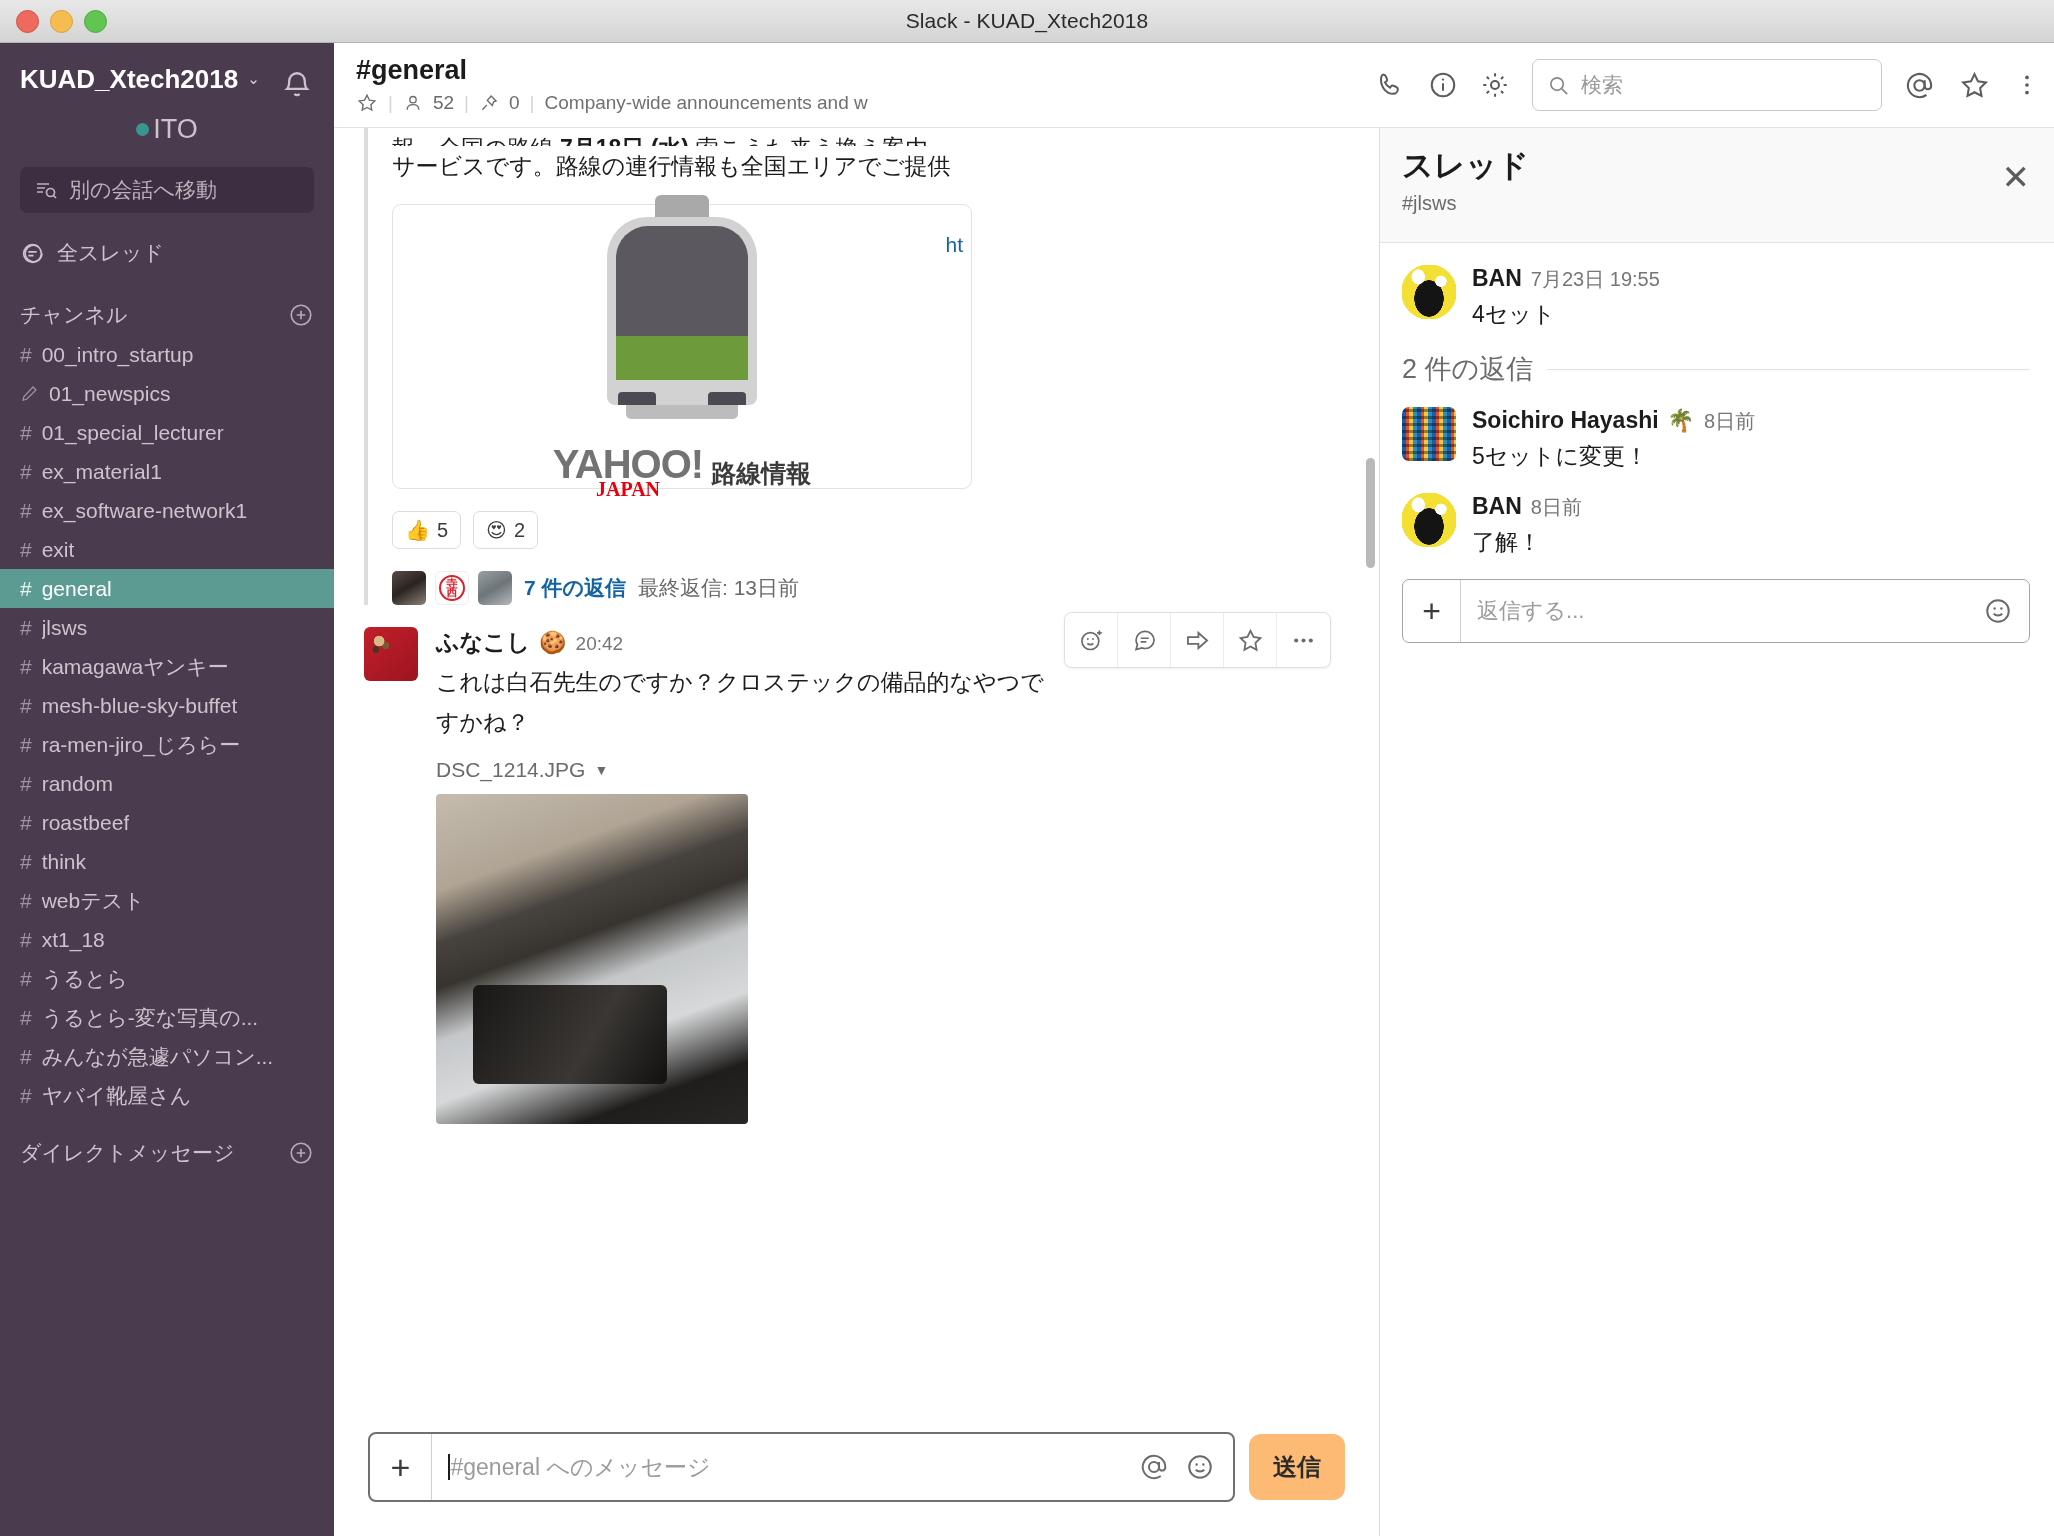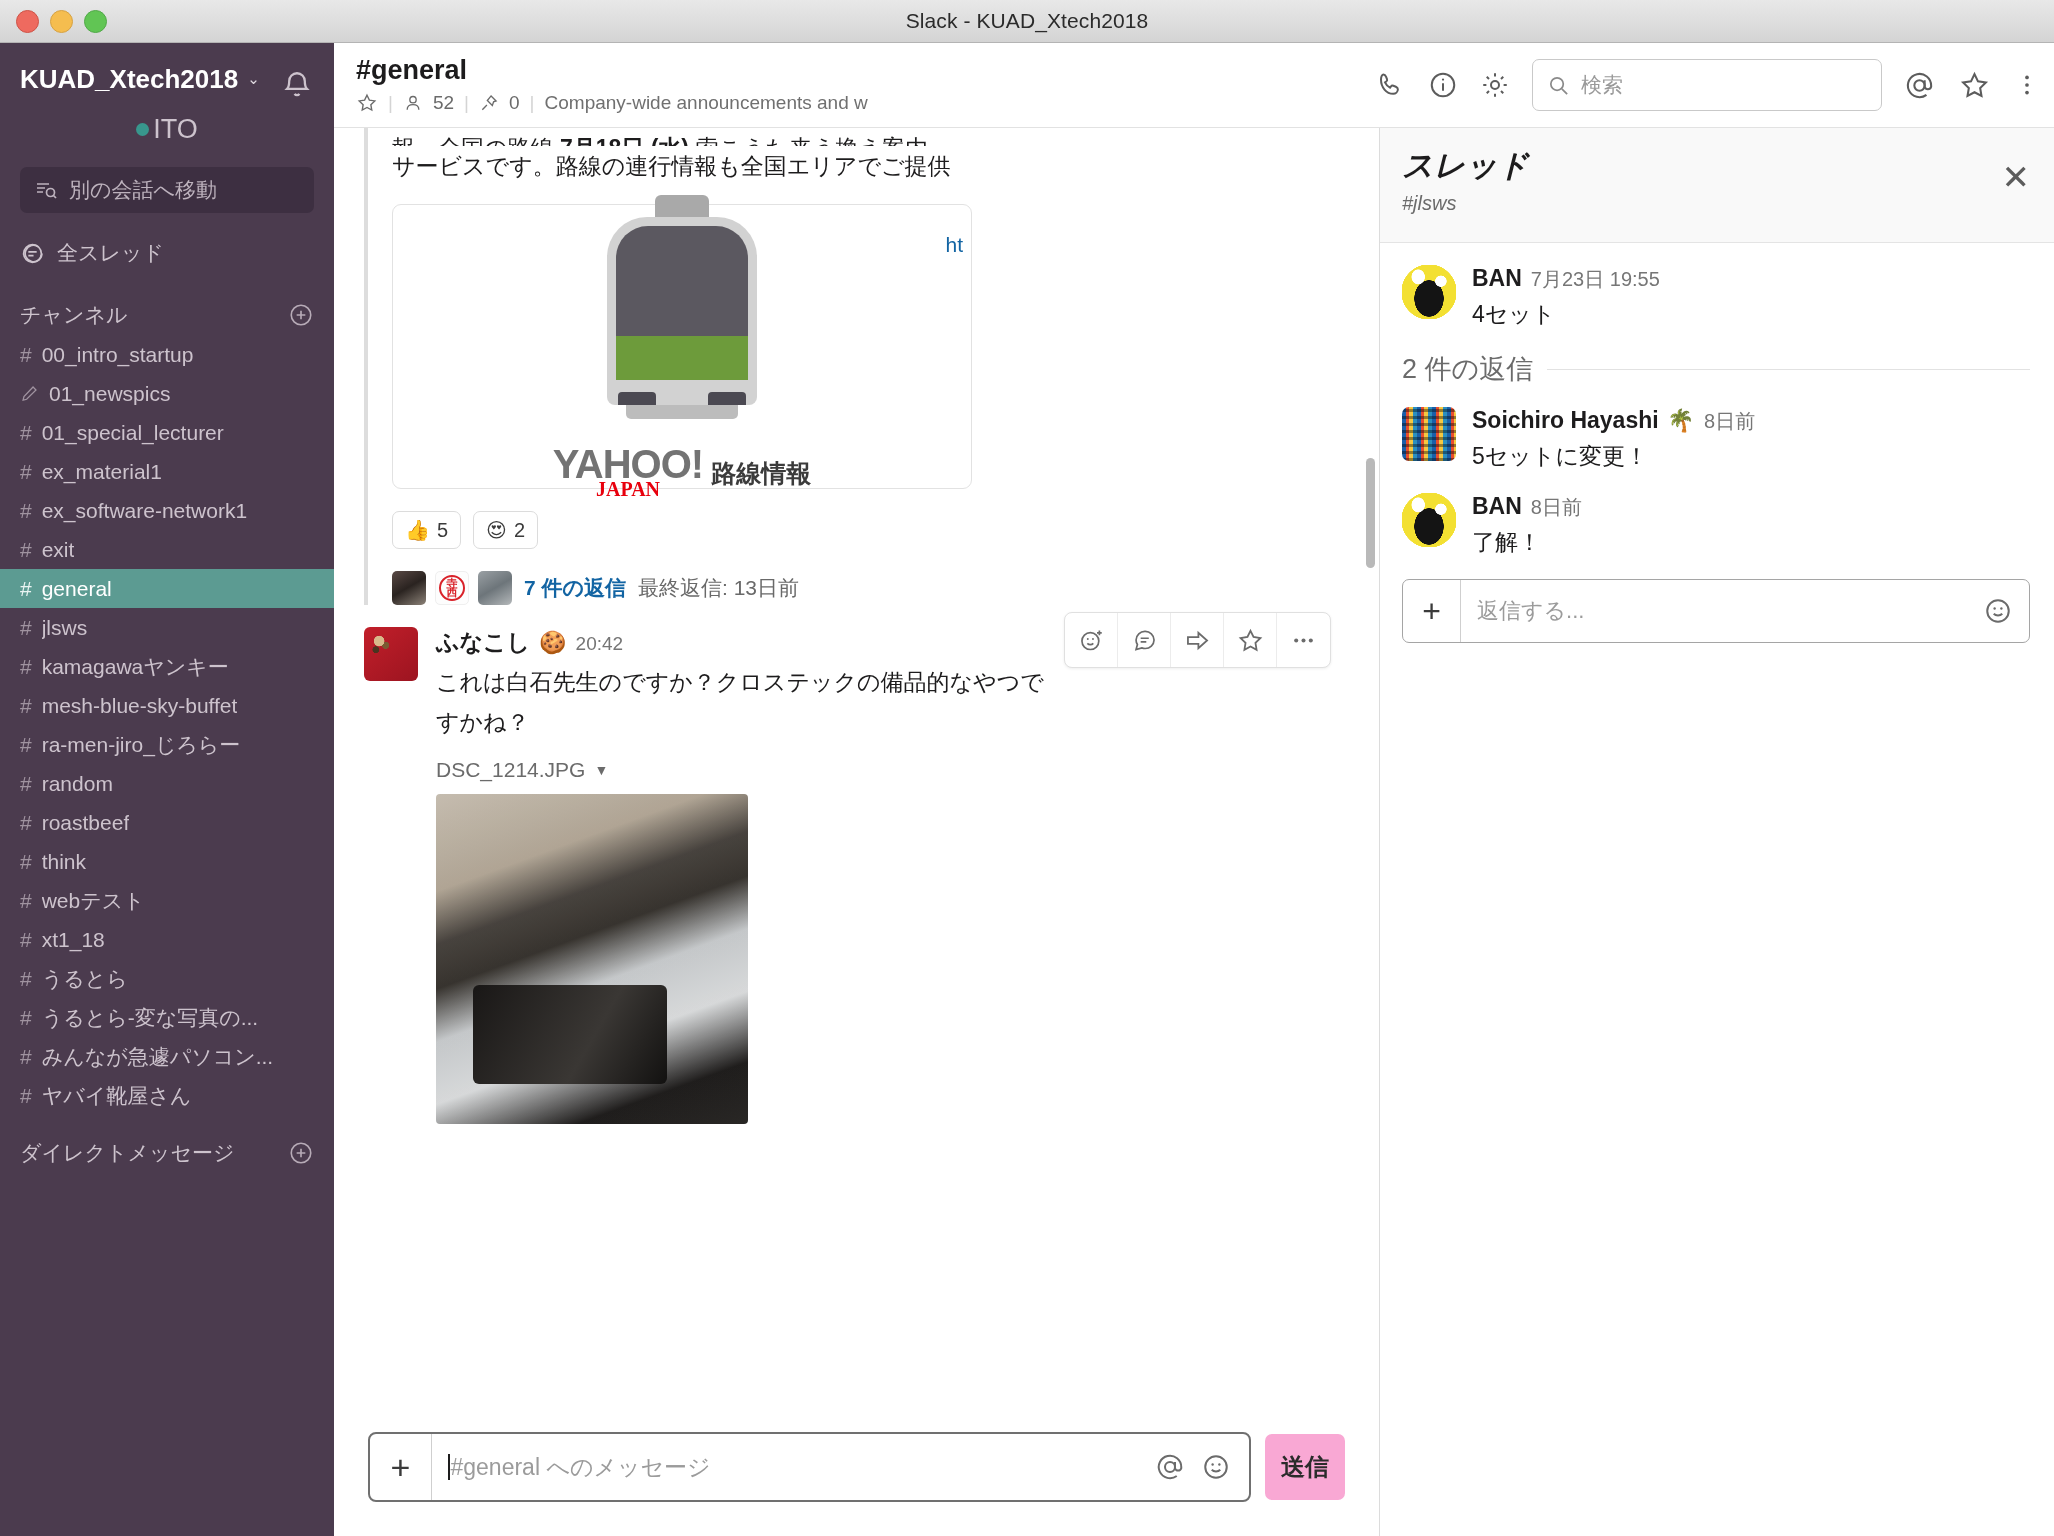--- a/index.html
+++ b/index.html
@@ -214,7 +214,7 @@
   }
   #thread-header {
     height: 115px; flex: 0 0 115px; background: #f9f9f9; border-bottom: 1px solid #e4e4e4;
-    padding: 20px 24px 0 22px; display: flex; justify-content: space-between; font-style: italic;
+    padding: 20px 24px 0 22px; display: flex; justify-content: space-between;
   }
   #thread-title { font-size: 31px; font-weight: bold; color: #1d1c1d; line-height: 1.15; }
   #thread-channel { font-size: 20px; color: #6b6b6b; margin-top: 8px; }

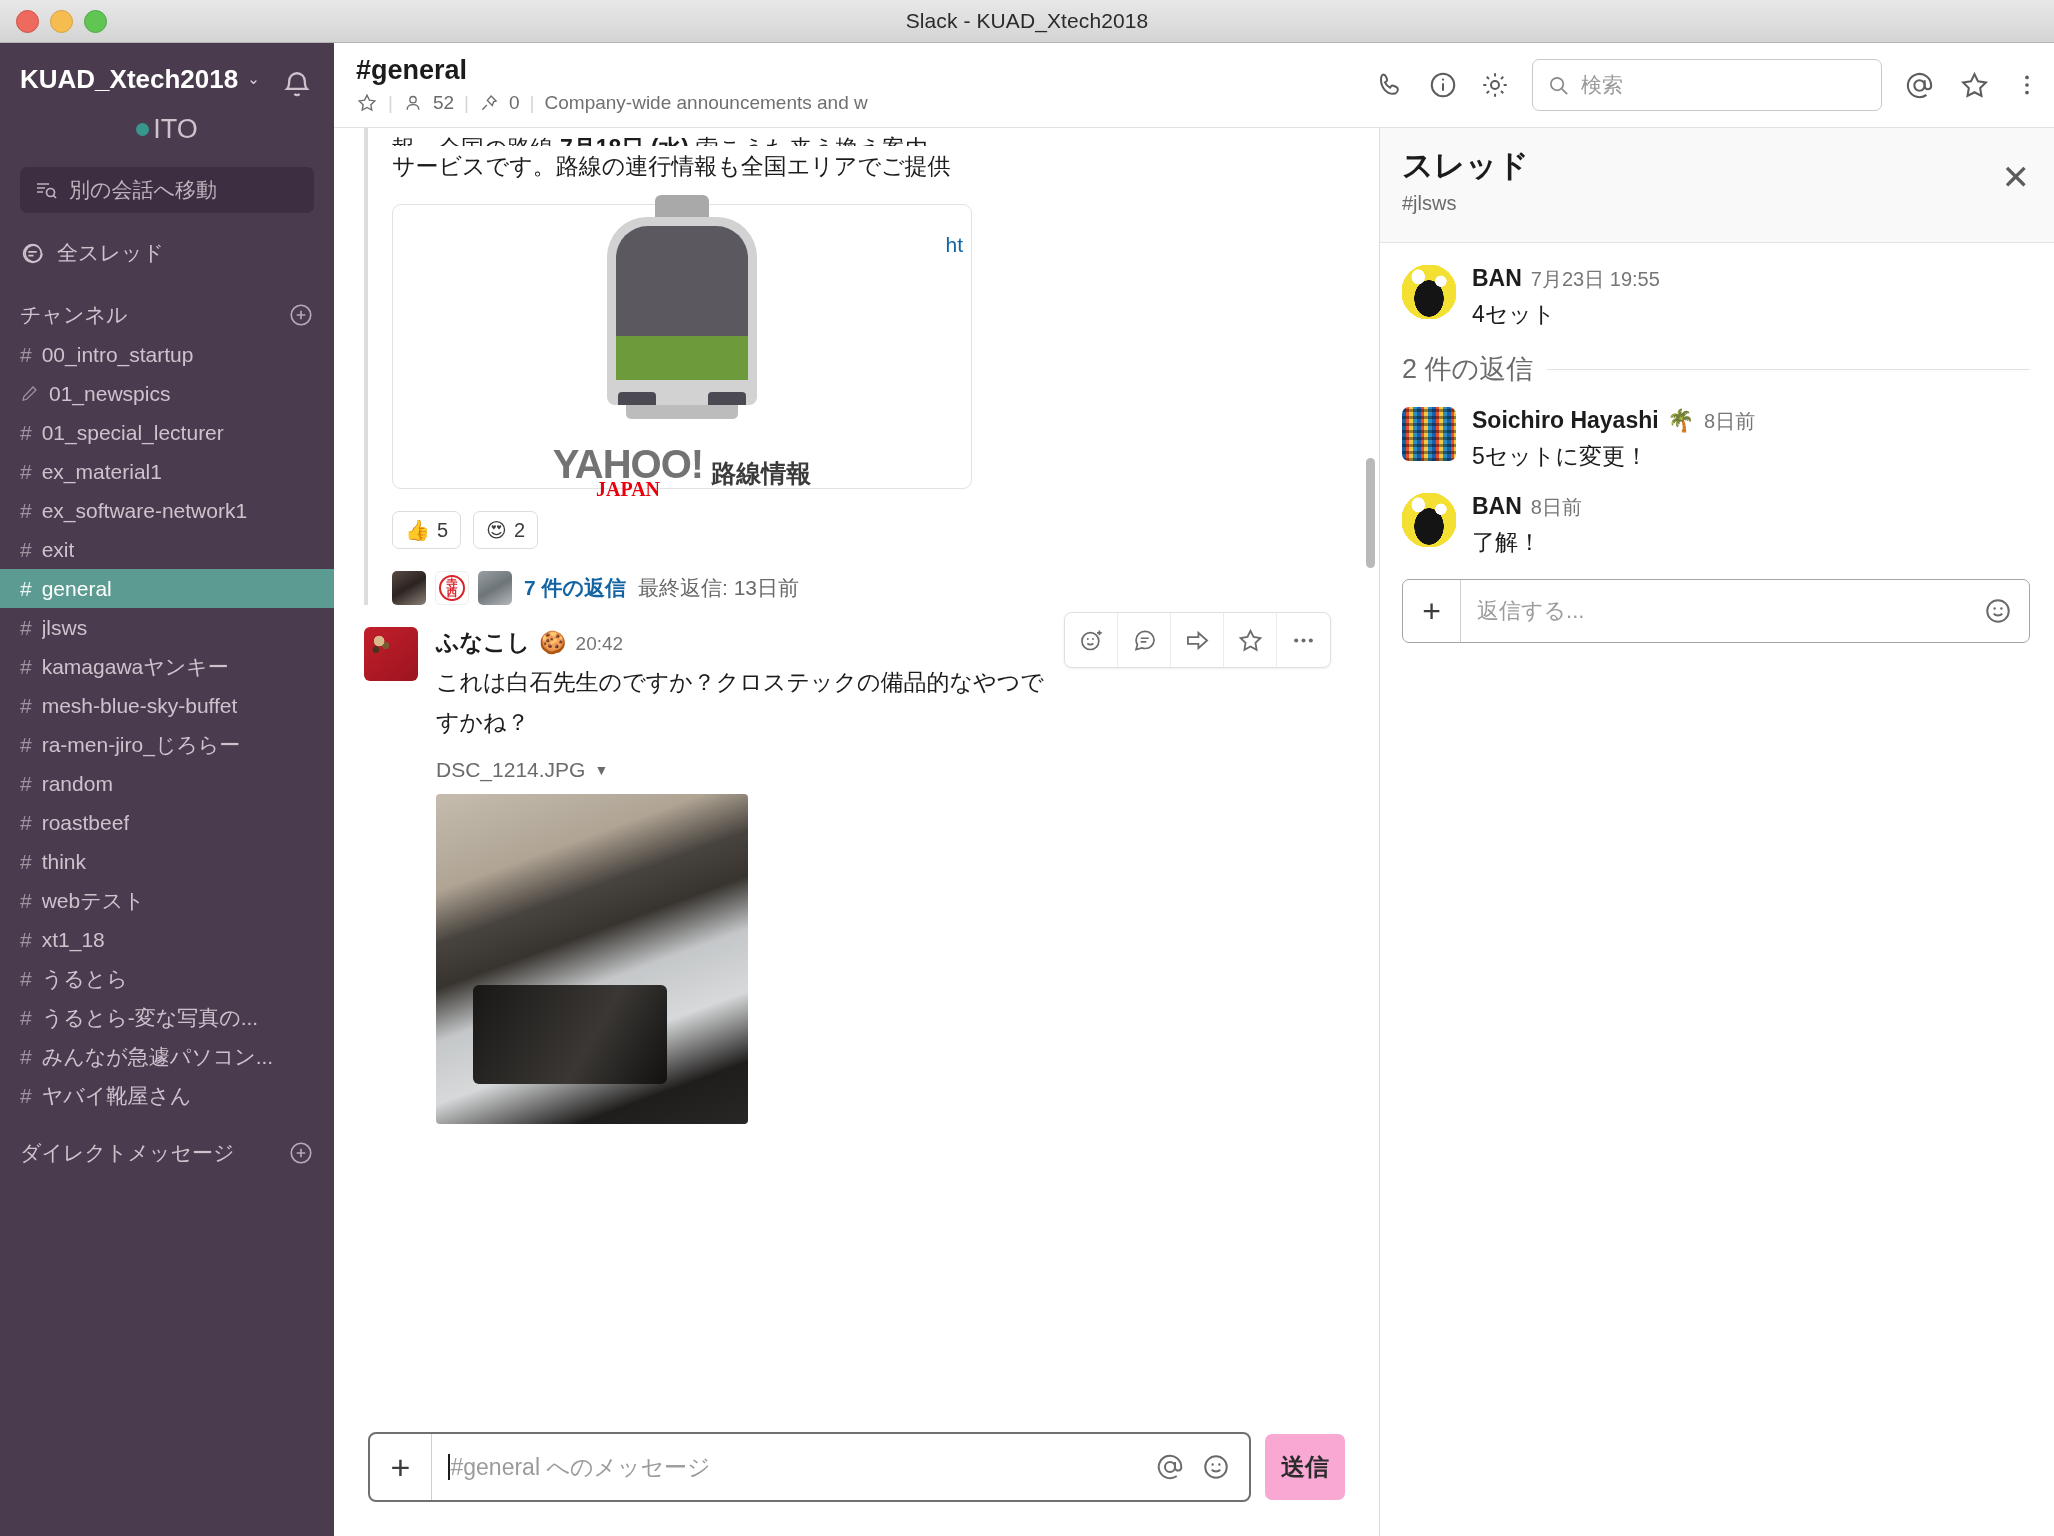--- a/index.html
+++ b/index.html
@@ -202,7 +202,7 @@
   .caret { display: inline-block; width: 1.5px; height: 26px; background: #1d1c1d; vertical-align: -5px; margin-right: 1px; }
   .comp-icons { display: flex; align-items: center; gap: 16px; padding-right: 18px; }
   #send-button {
-    width: 80px; height: 66px; border-radius: 7px; background: #f9a8d4;
+    width: 96px; height: 66px; border-radius: 12px; background: #fdba74;
     display: flex; align-items: center; justify-content: center;
     font-size: 24px; font-weight: bold; color: #2b2b2b;
   }

